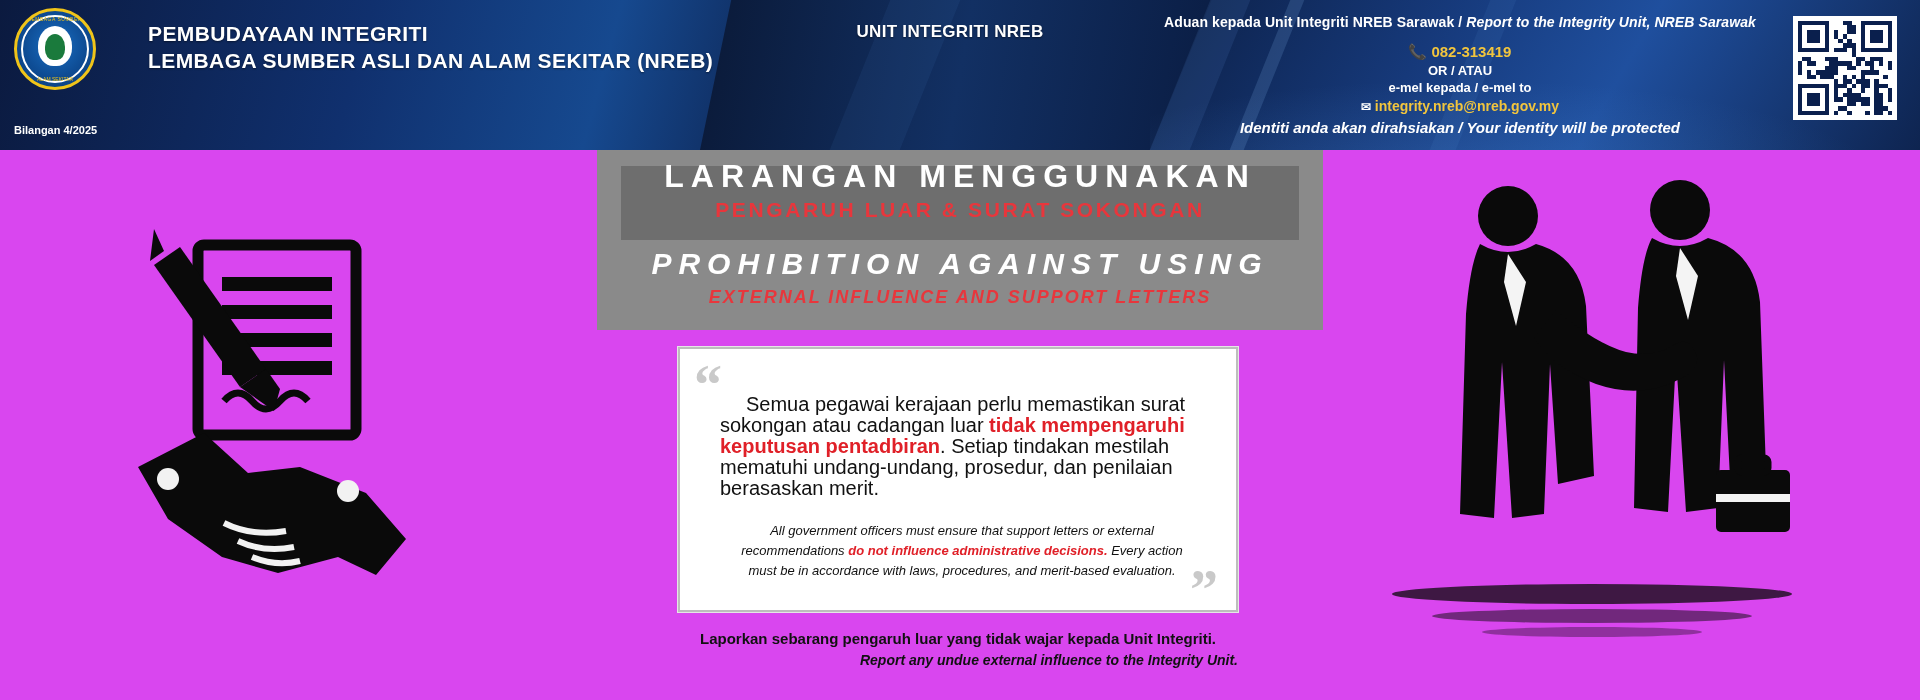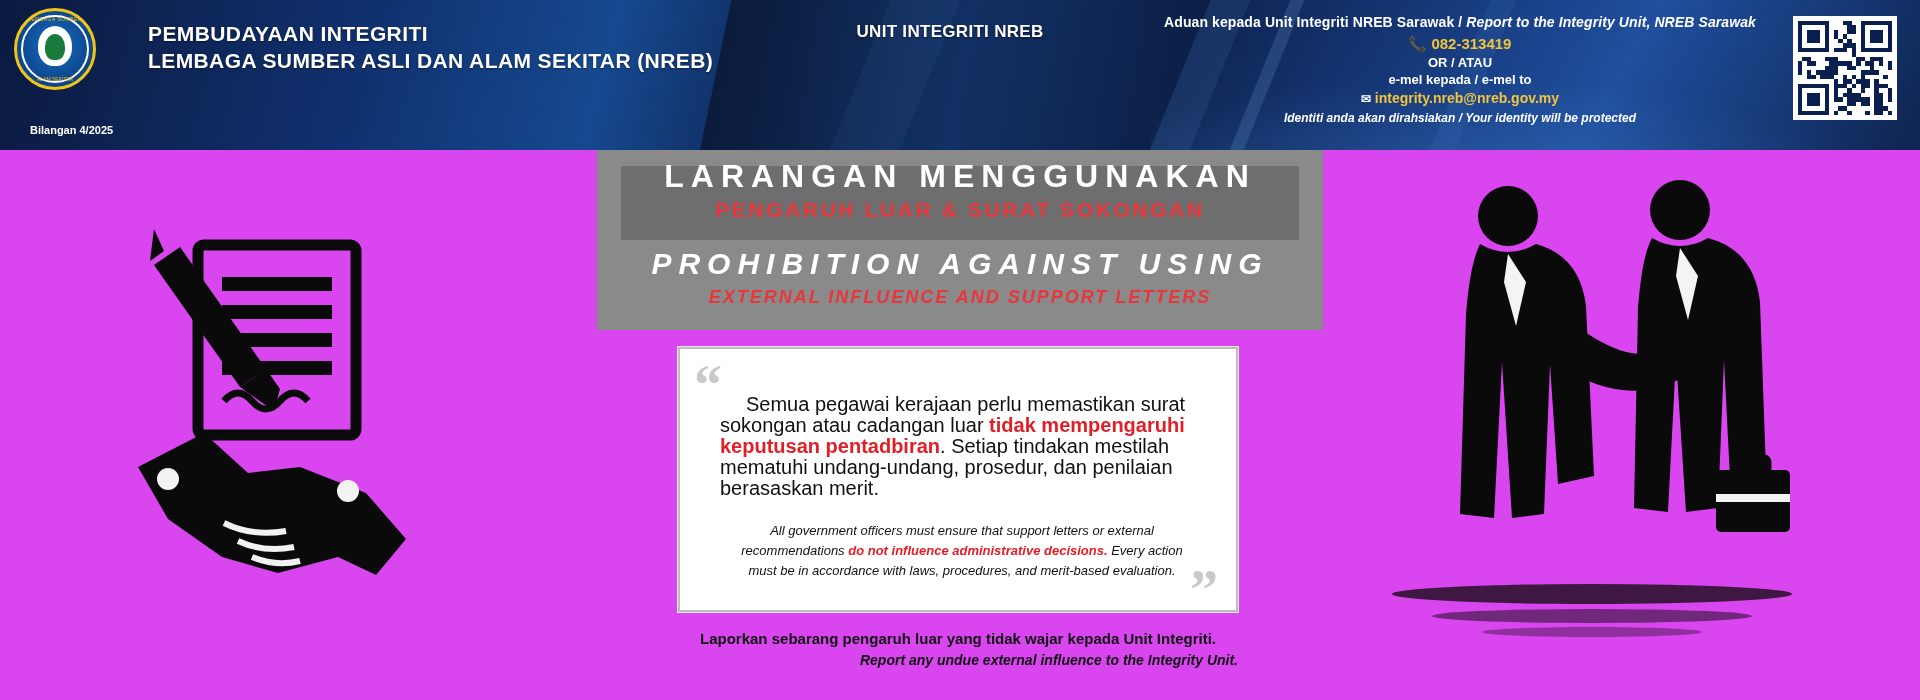--- a/index.html
+++ b/index.html
@@ -154,7 +154,7 @@
   }
   .report-line1 .it { font-style: italic; font-weight: bold; text-align: right; }
   .report-phone {
-    margin-top: 5px;
+    margin-top: 13px;
     font-size: 15px;
     font-weight: bold;
     color: #f2c53d;

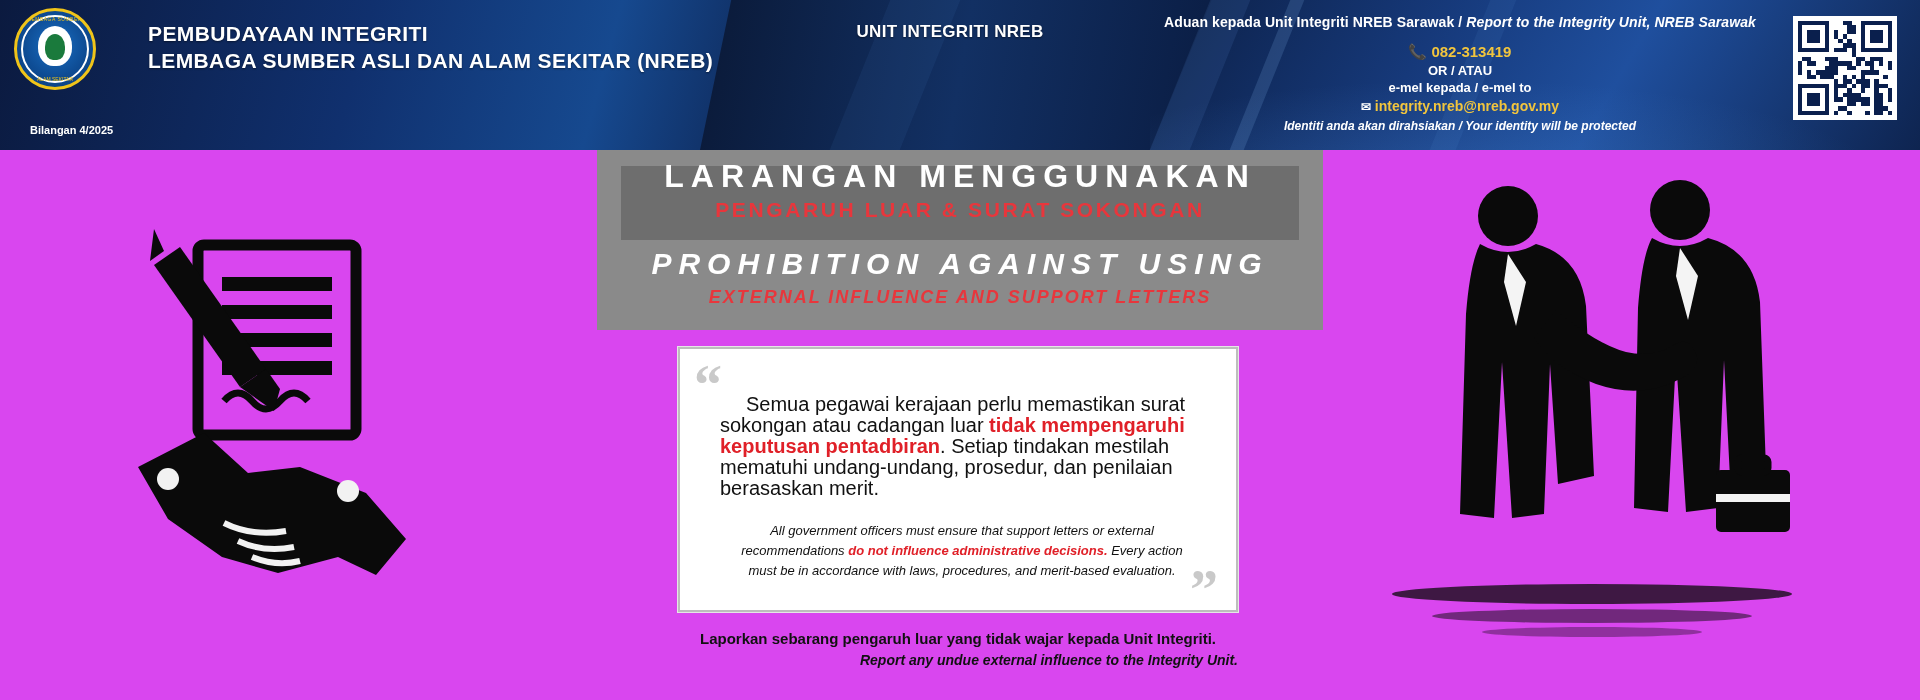--- a/index.html
+++ b/index.html
@@ -125,7 +125,6 @@
     color: #ffffff;
     font-size: 11px;
     font-weight: bold;
-    margin-left: 16px;
   }
 
   .unit-title {

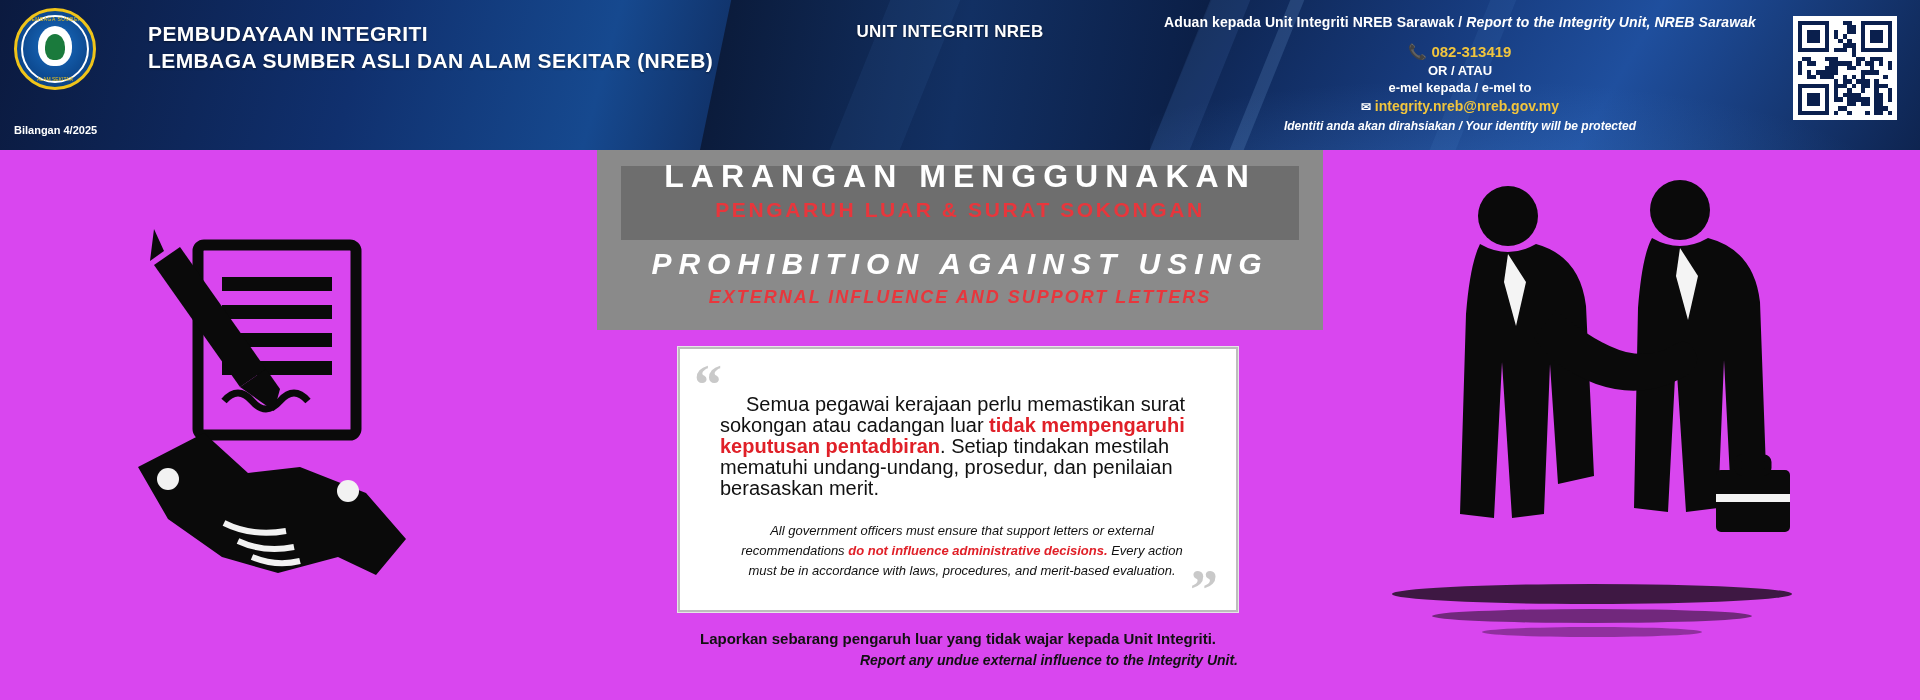--- a/index.html
+++ b/index.html
@@ -177,7 +177,7 @@
   .report-email .mail-ico { color: #ffffff; font-size: 12px; }
   .report-note {
     margin-top: 5px;
-    font-size: 12px;
+    font-size: 15px;
     font-style: italic;
     font-weight: bold;
   }

